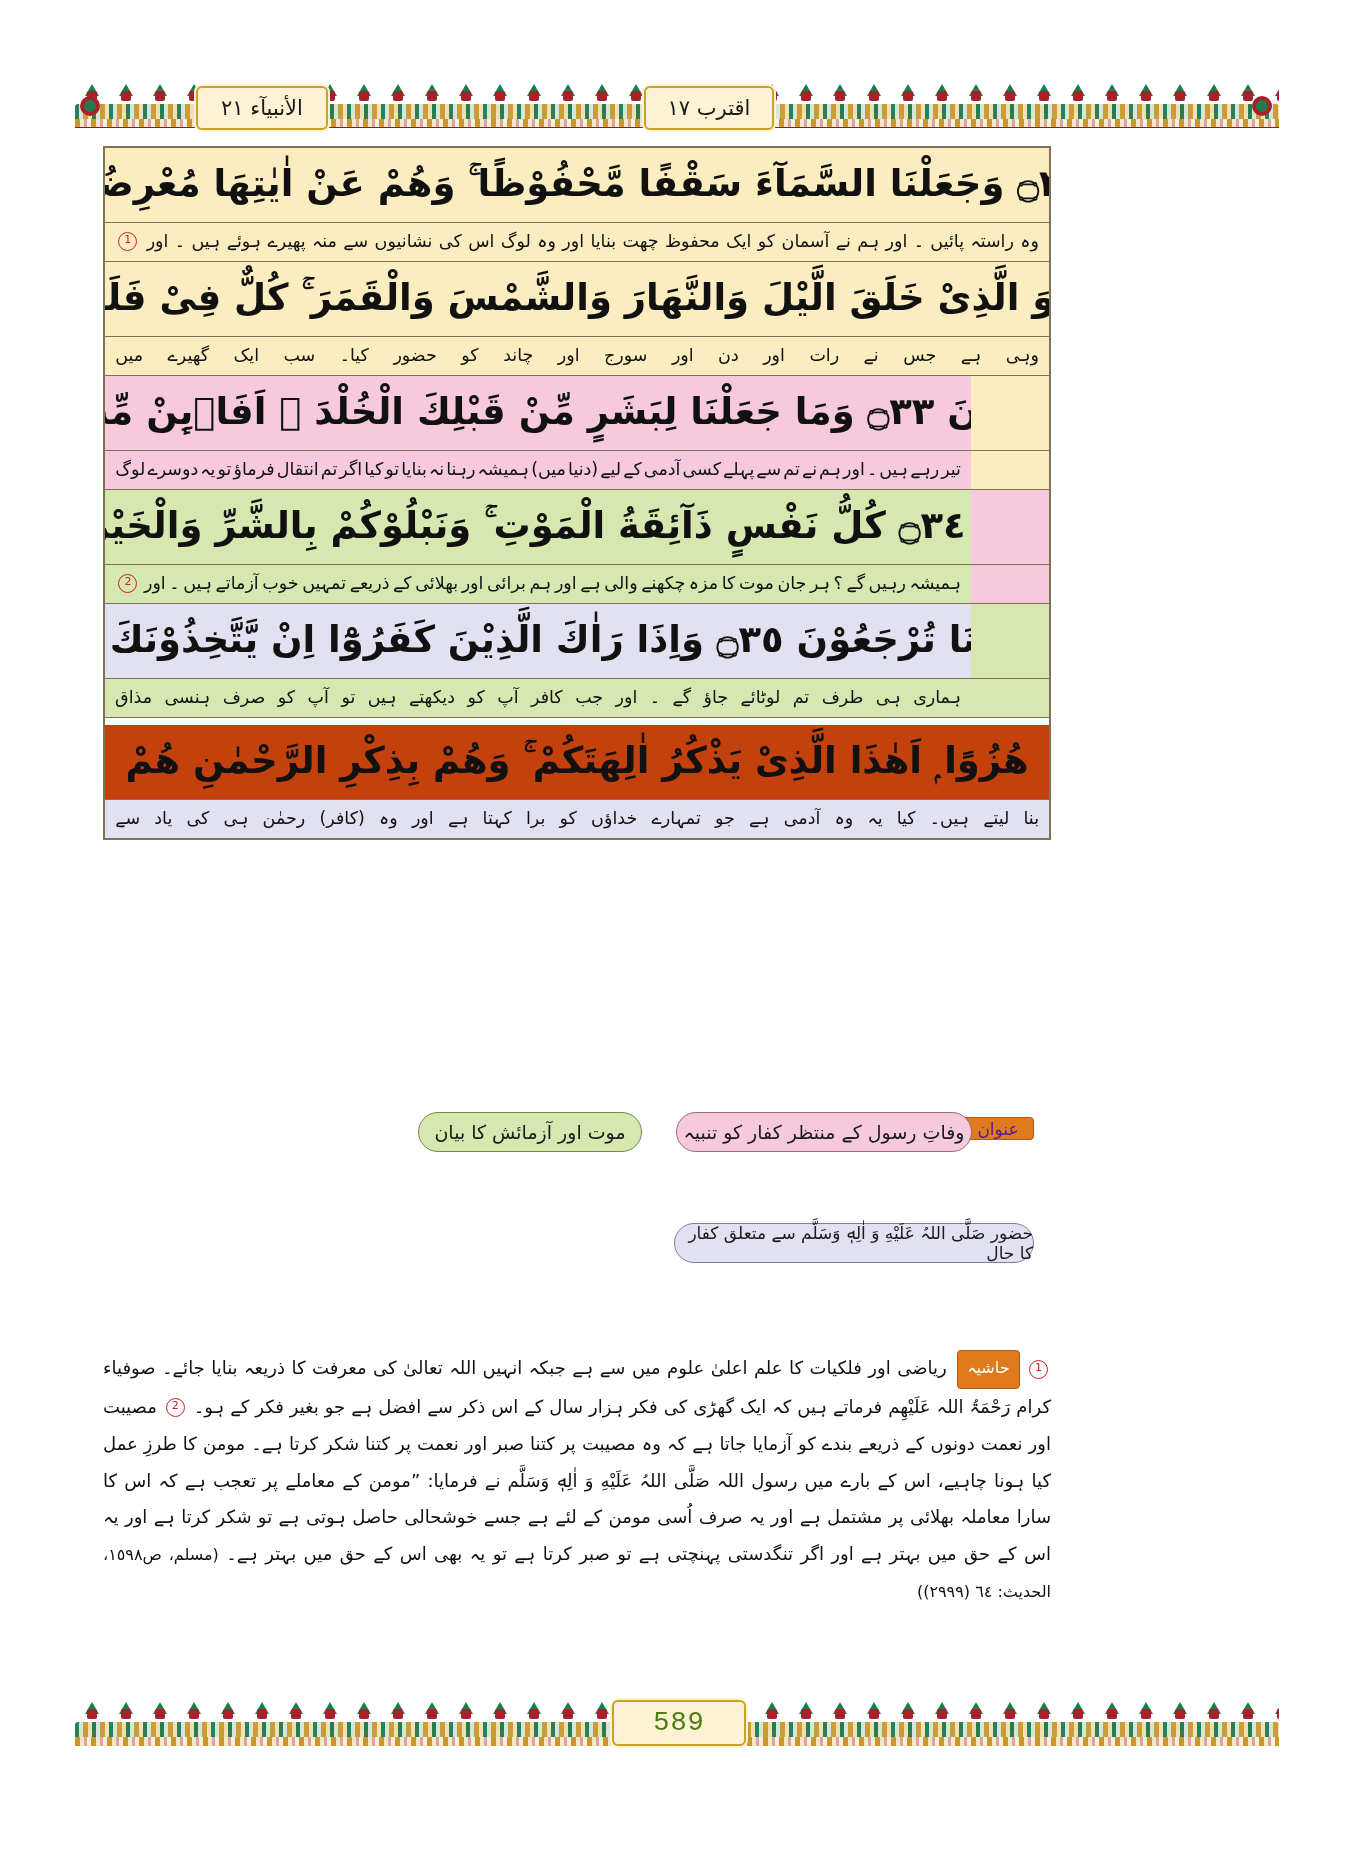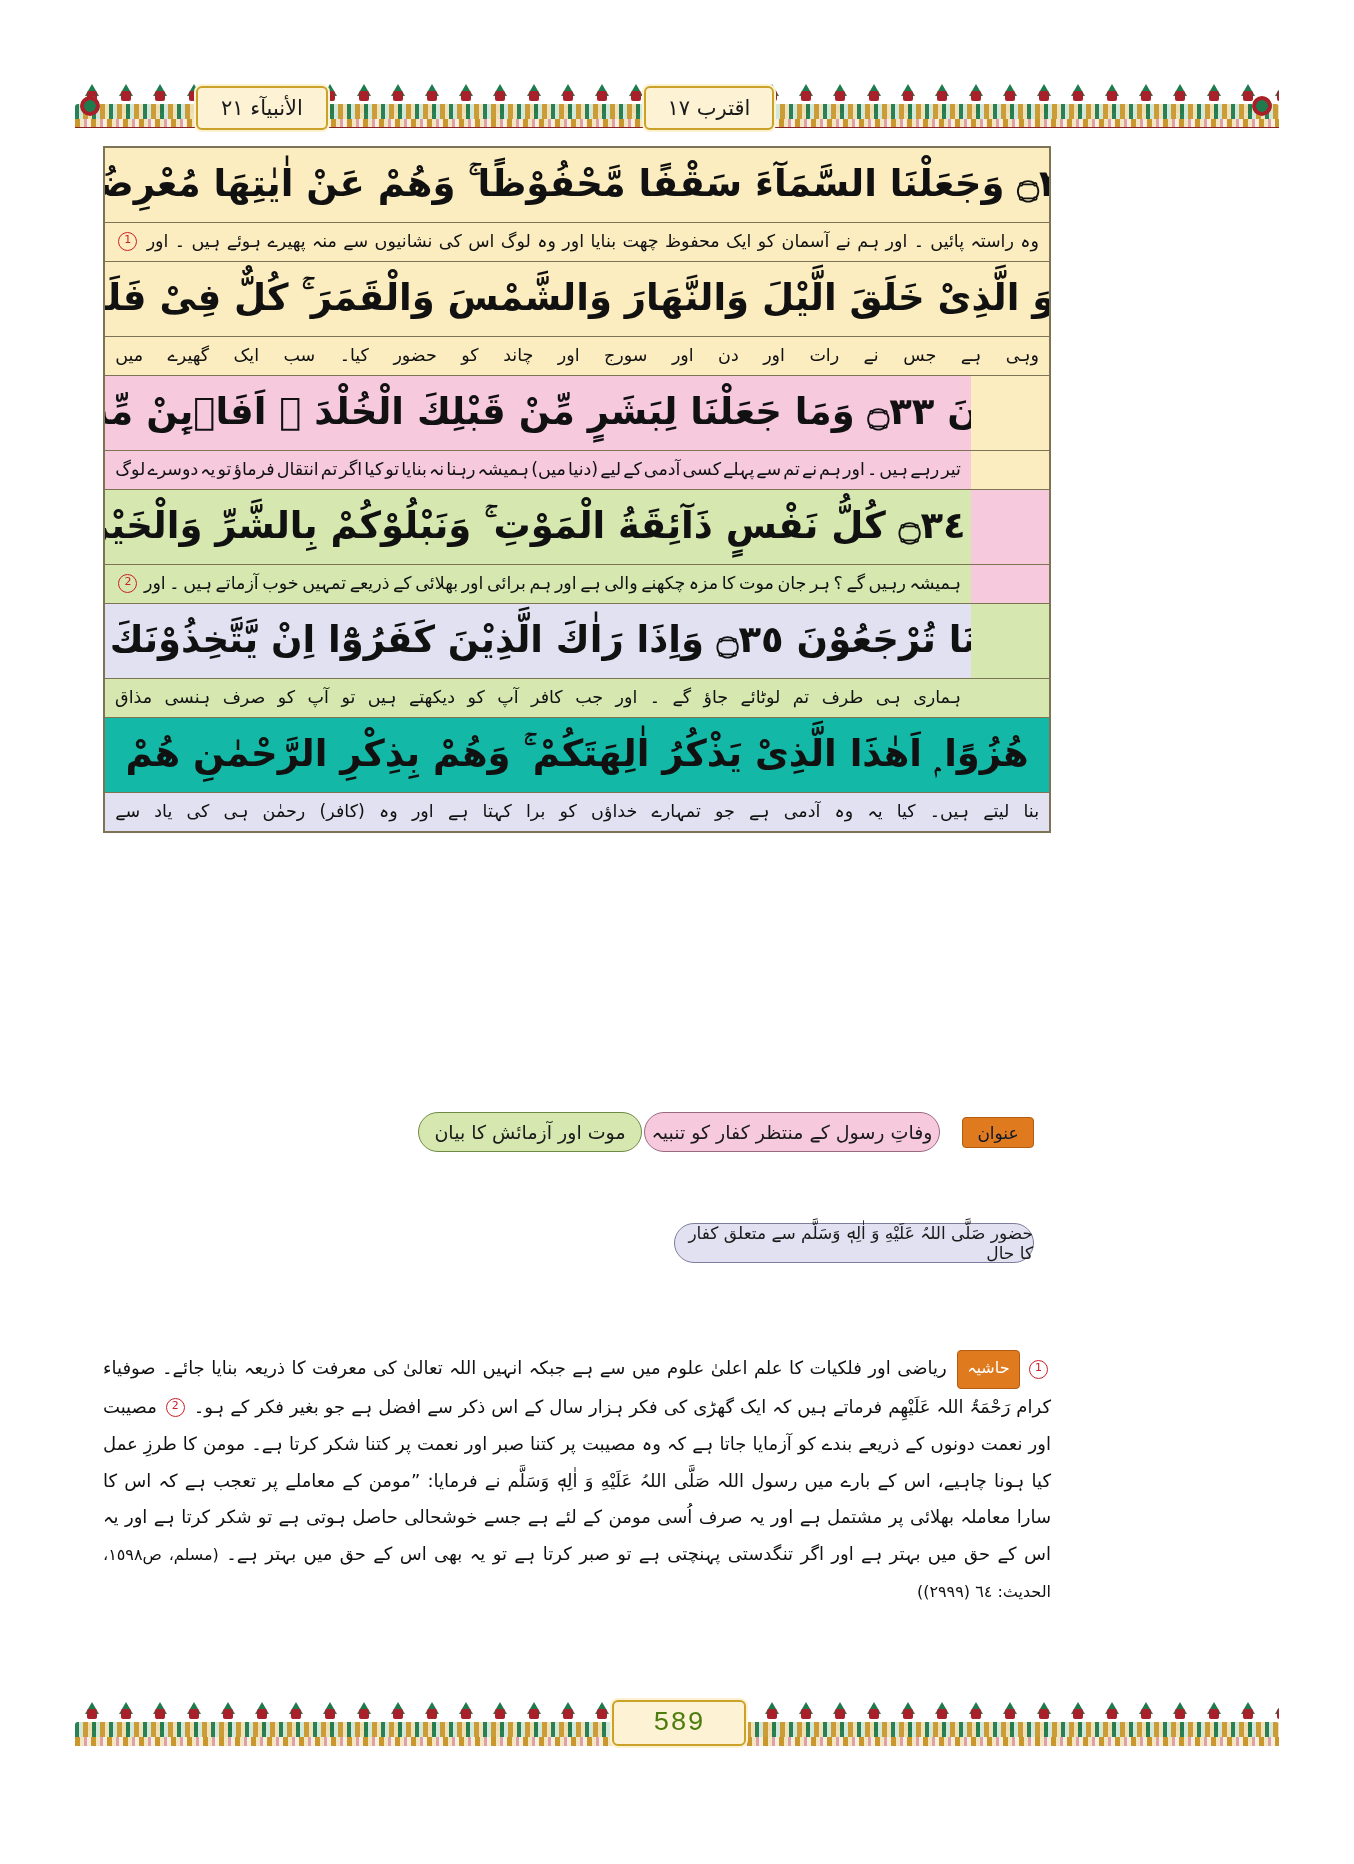--- a/index.html
+++ b/index.html
@@ -431,7 +431,7 @@
         <div class="seg" style="flex: 0 0 78px; height: 38px; background: rgb(214, 232, 176);"></div>
       </div>
       <div class="row">
-        <div class="seg ar-line" style="background: #14b8a6; flex: 1 1 auto;">هُزُوًا ۭ اَهٰذَا الَّذِىْ يَذْكُرُ اٰلِهَتَكُمْ ۚ وَهُمْ بِذِكْرِ الرَّحْمٰنِ هُمْ</div>
+        <div class="seg ar-line" style="background: #c2410c; flex: 1 1 auto; margin-top: 7px;">هُزُوًا ۭ اَهٰذَا الَّذِىْ يَذْكُرُ اٰلِهَتَكُمْ ۚ وَهُمْ بِذِكْرِ الرَّحْمٰنِ هُمْ</div>
       </div>
       <div class="row">
         <div class="seg ur-line" style="background: rgb(226, 225, 242); flex: 1 1 auto;">

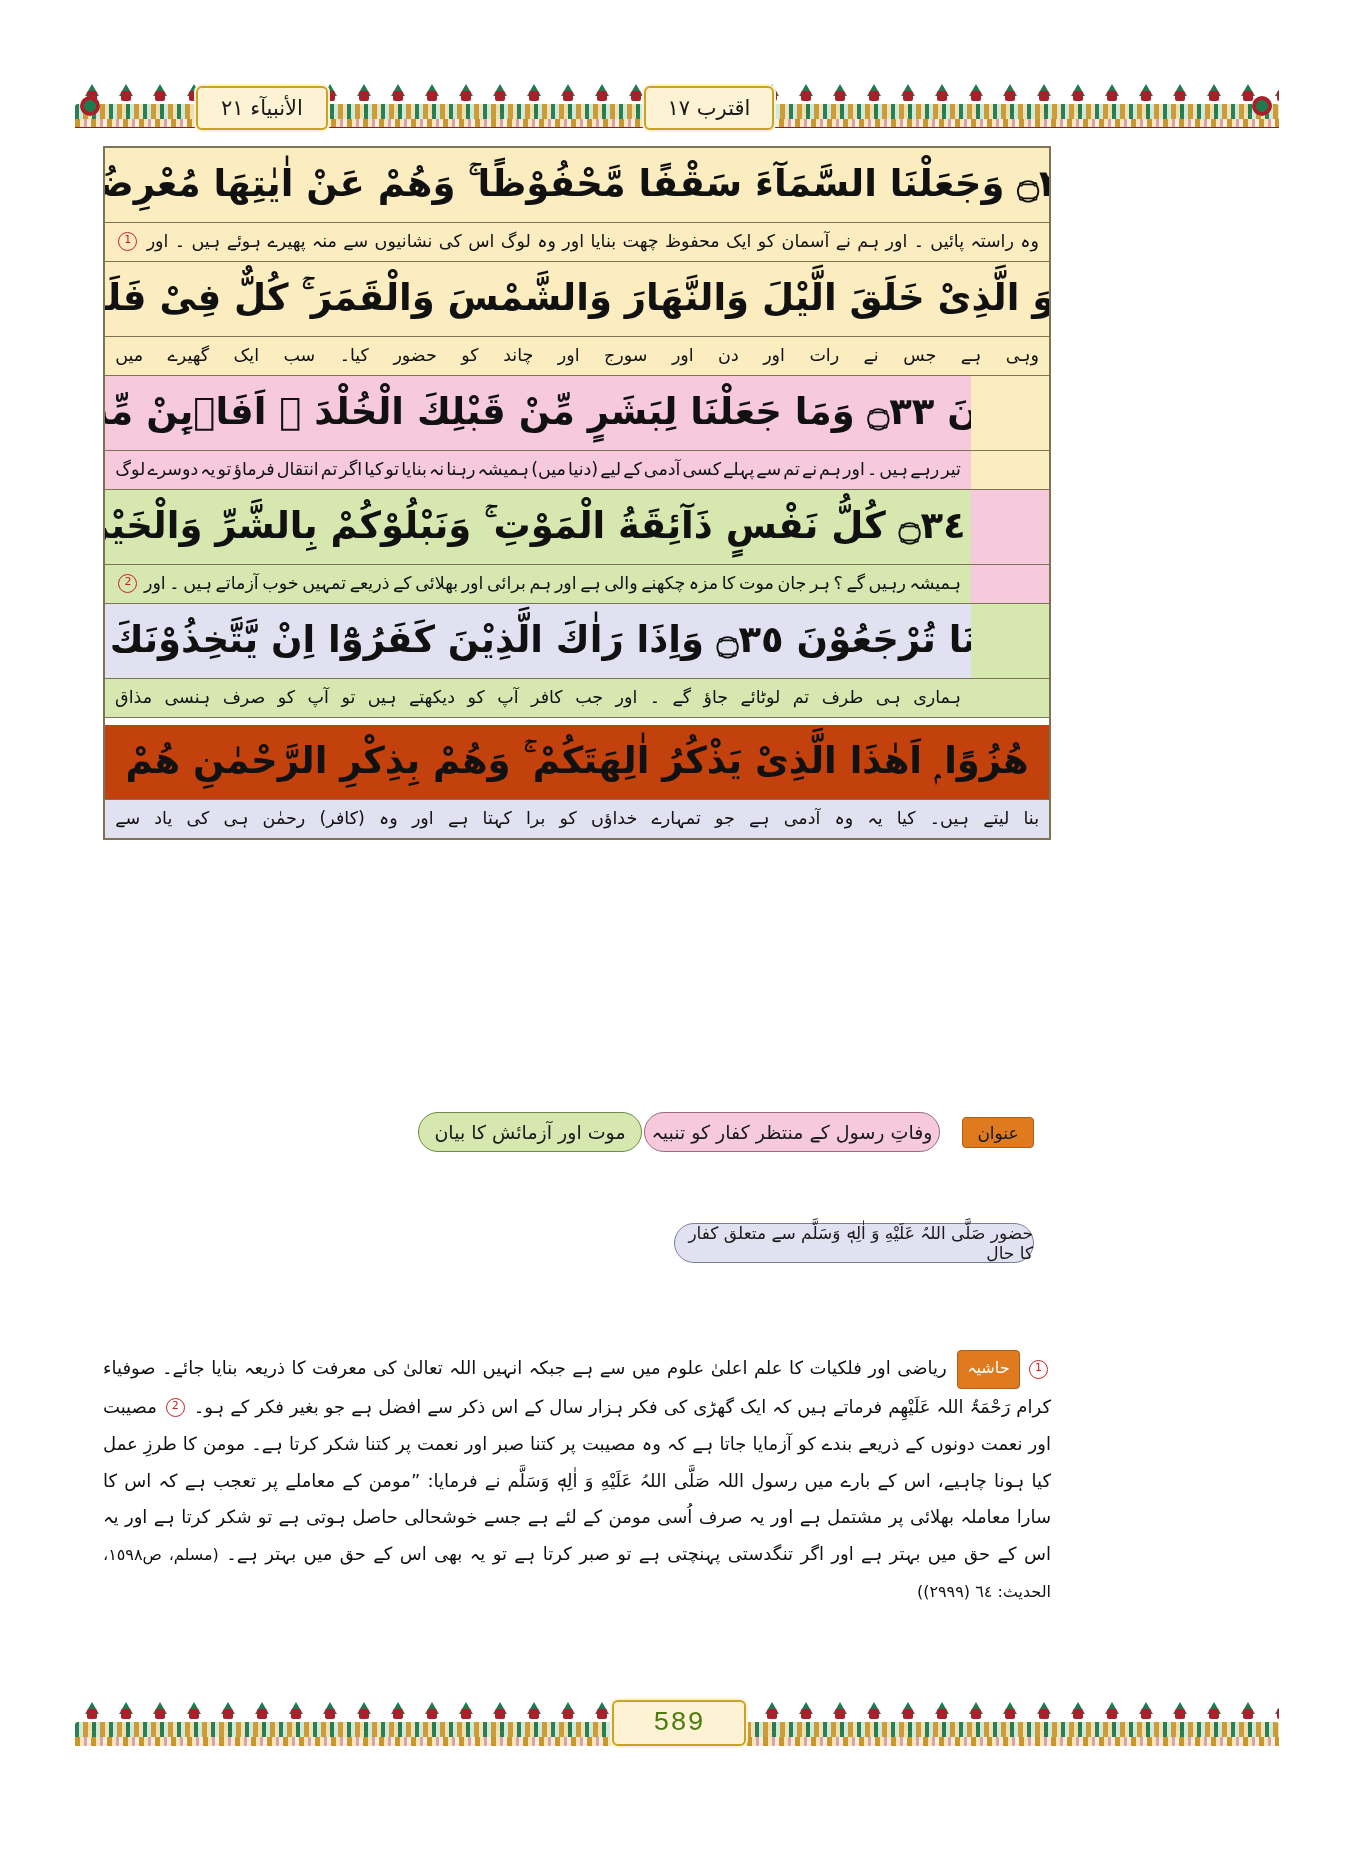--- a/index.html
+++ b/index.html
@@ -164,7 +164,7 @@
     color:#0f172a;font-size:17px;
   }
   #pill-pink{
-    left:644px;top:1112px;width:296px;height:40px;
+    left:676px;top:1112px;width:296px;height:40px;
     background:#f6c9dd;border:1.6px solid #9a6b80;
   }
   #pill-green{

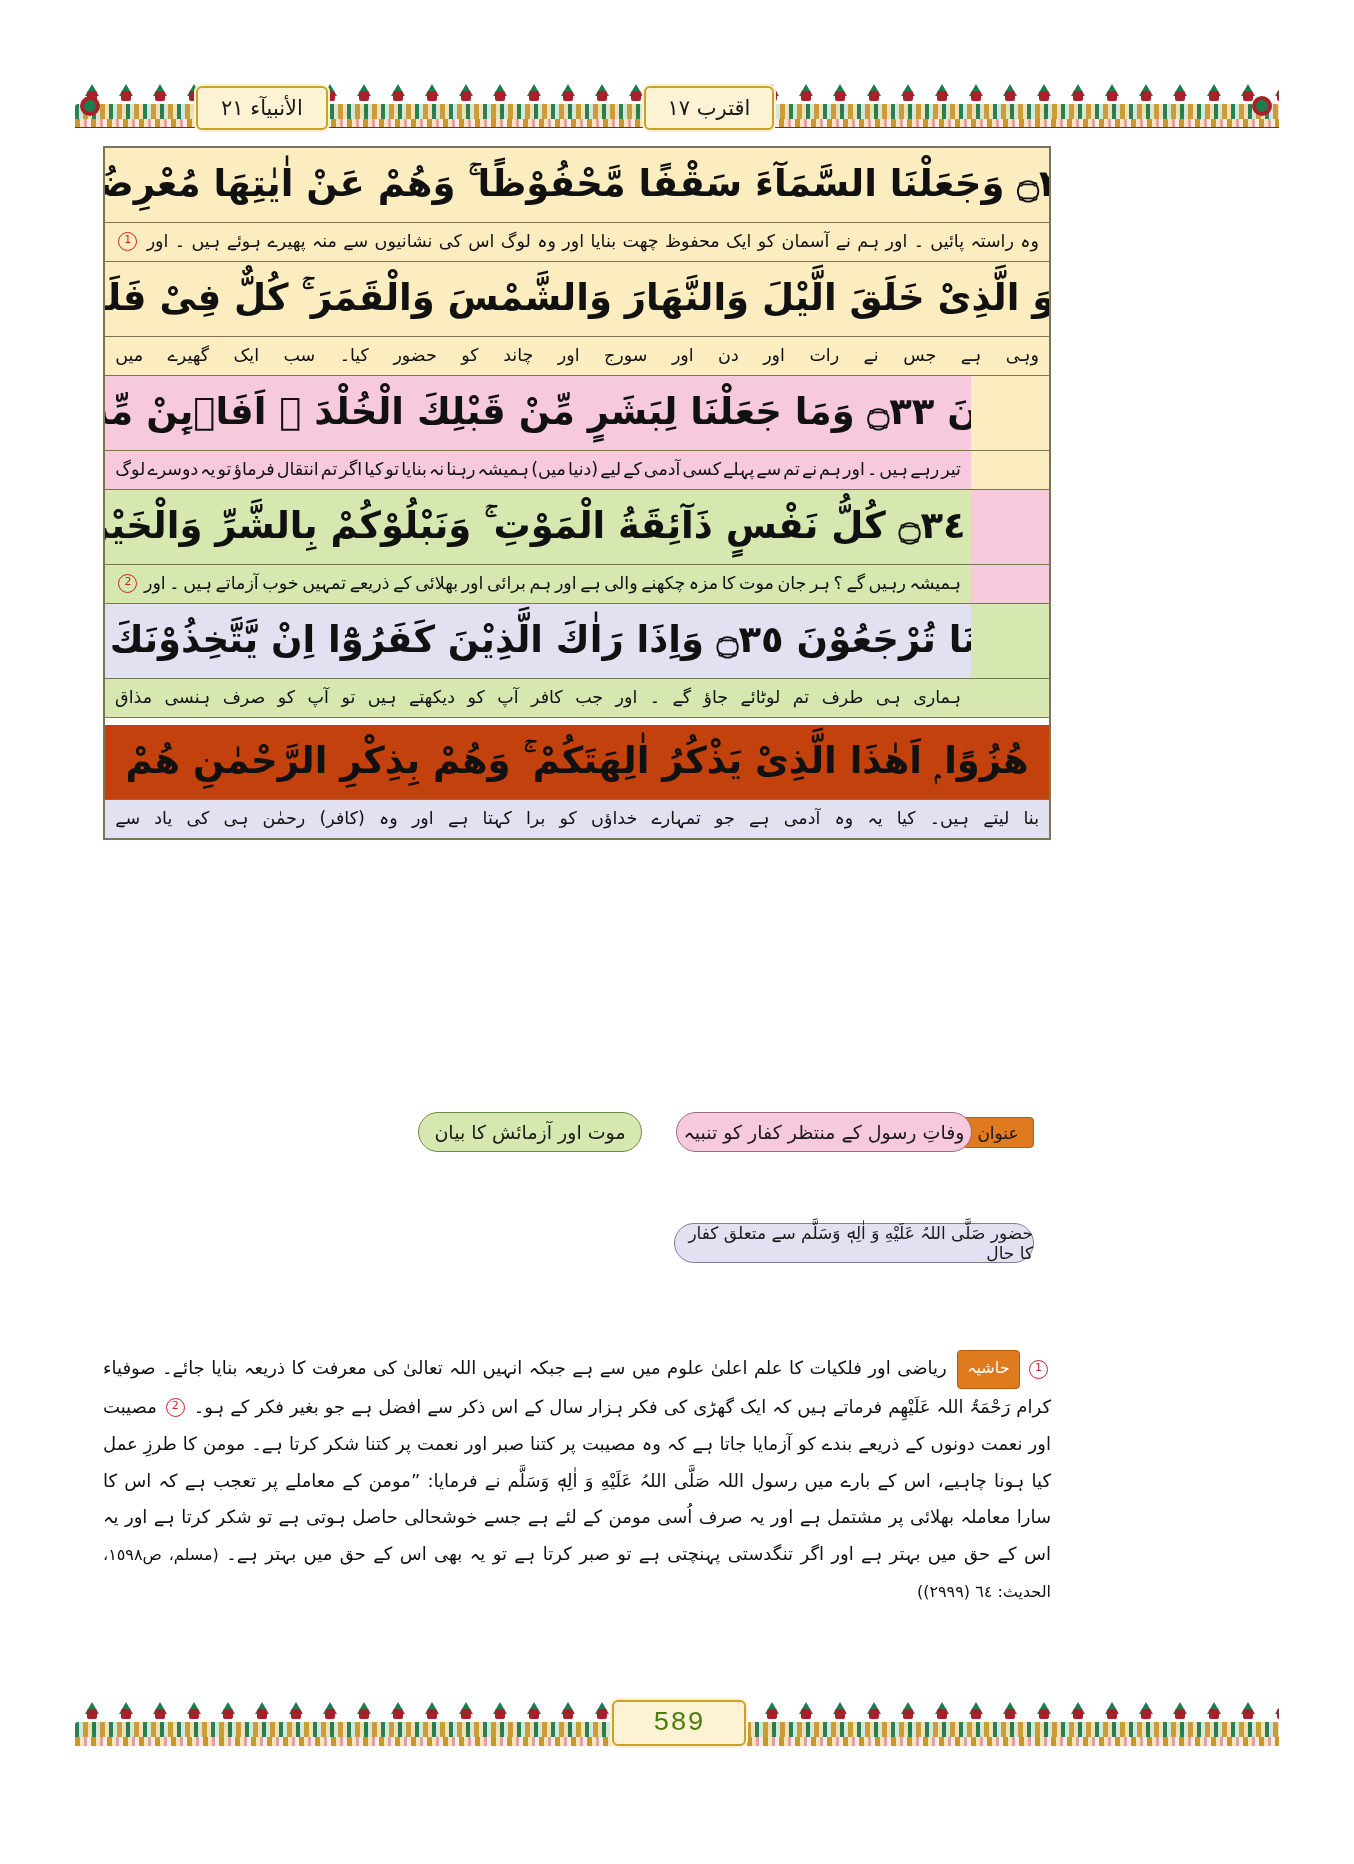--- a/index.html
+++ b/index.html
@@ -159,9 +159,9 @@
     font-family:"DejaVu Sans","Liberation Sans",sans-serif;
   }
   #pill-unwan{
-    left:962px;top:1117px;width:72px;height:31px;
+    left:962px;top:1117px;width:72px;height:23px;
     background:#e07a1f;border:1px solid #b35c10;border-radius:4px;
-    color:#0f172a;font-size:17px;
+    color:#4c1d95;font-size:17px;
   }
   #pill-pink{
     left:676px;top:1112px;width:296px;height:40px;

